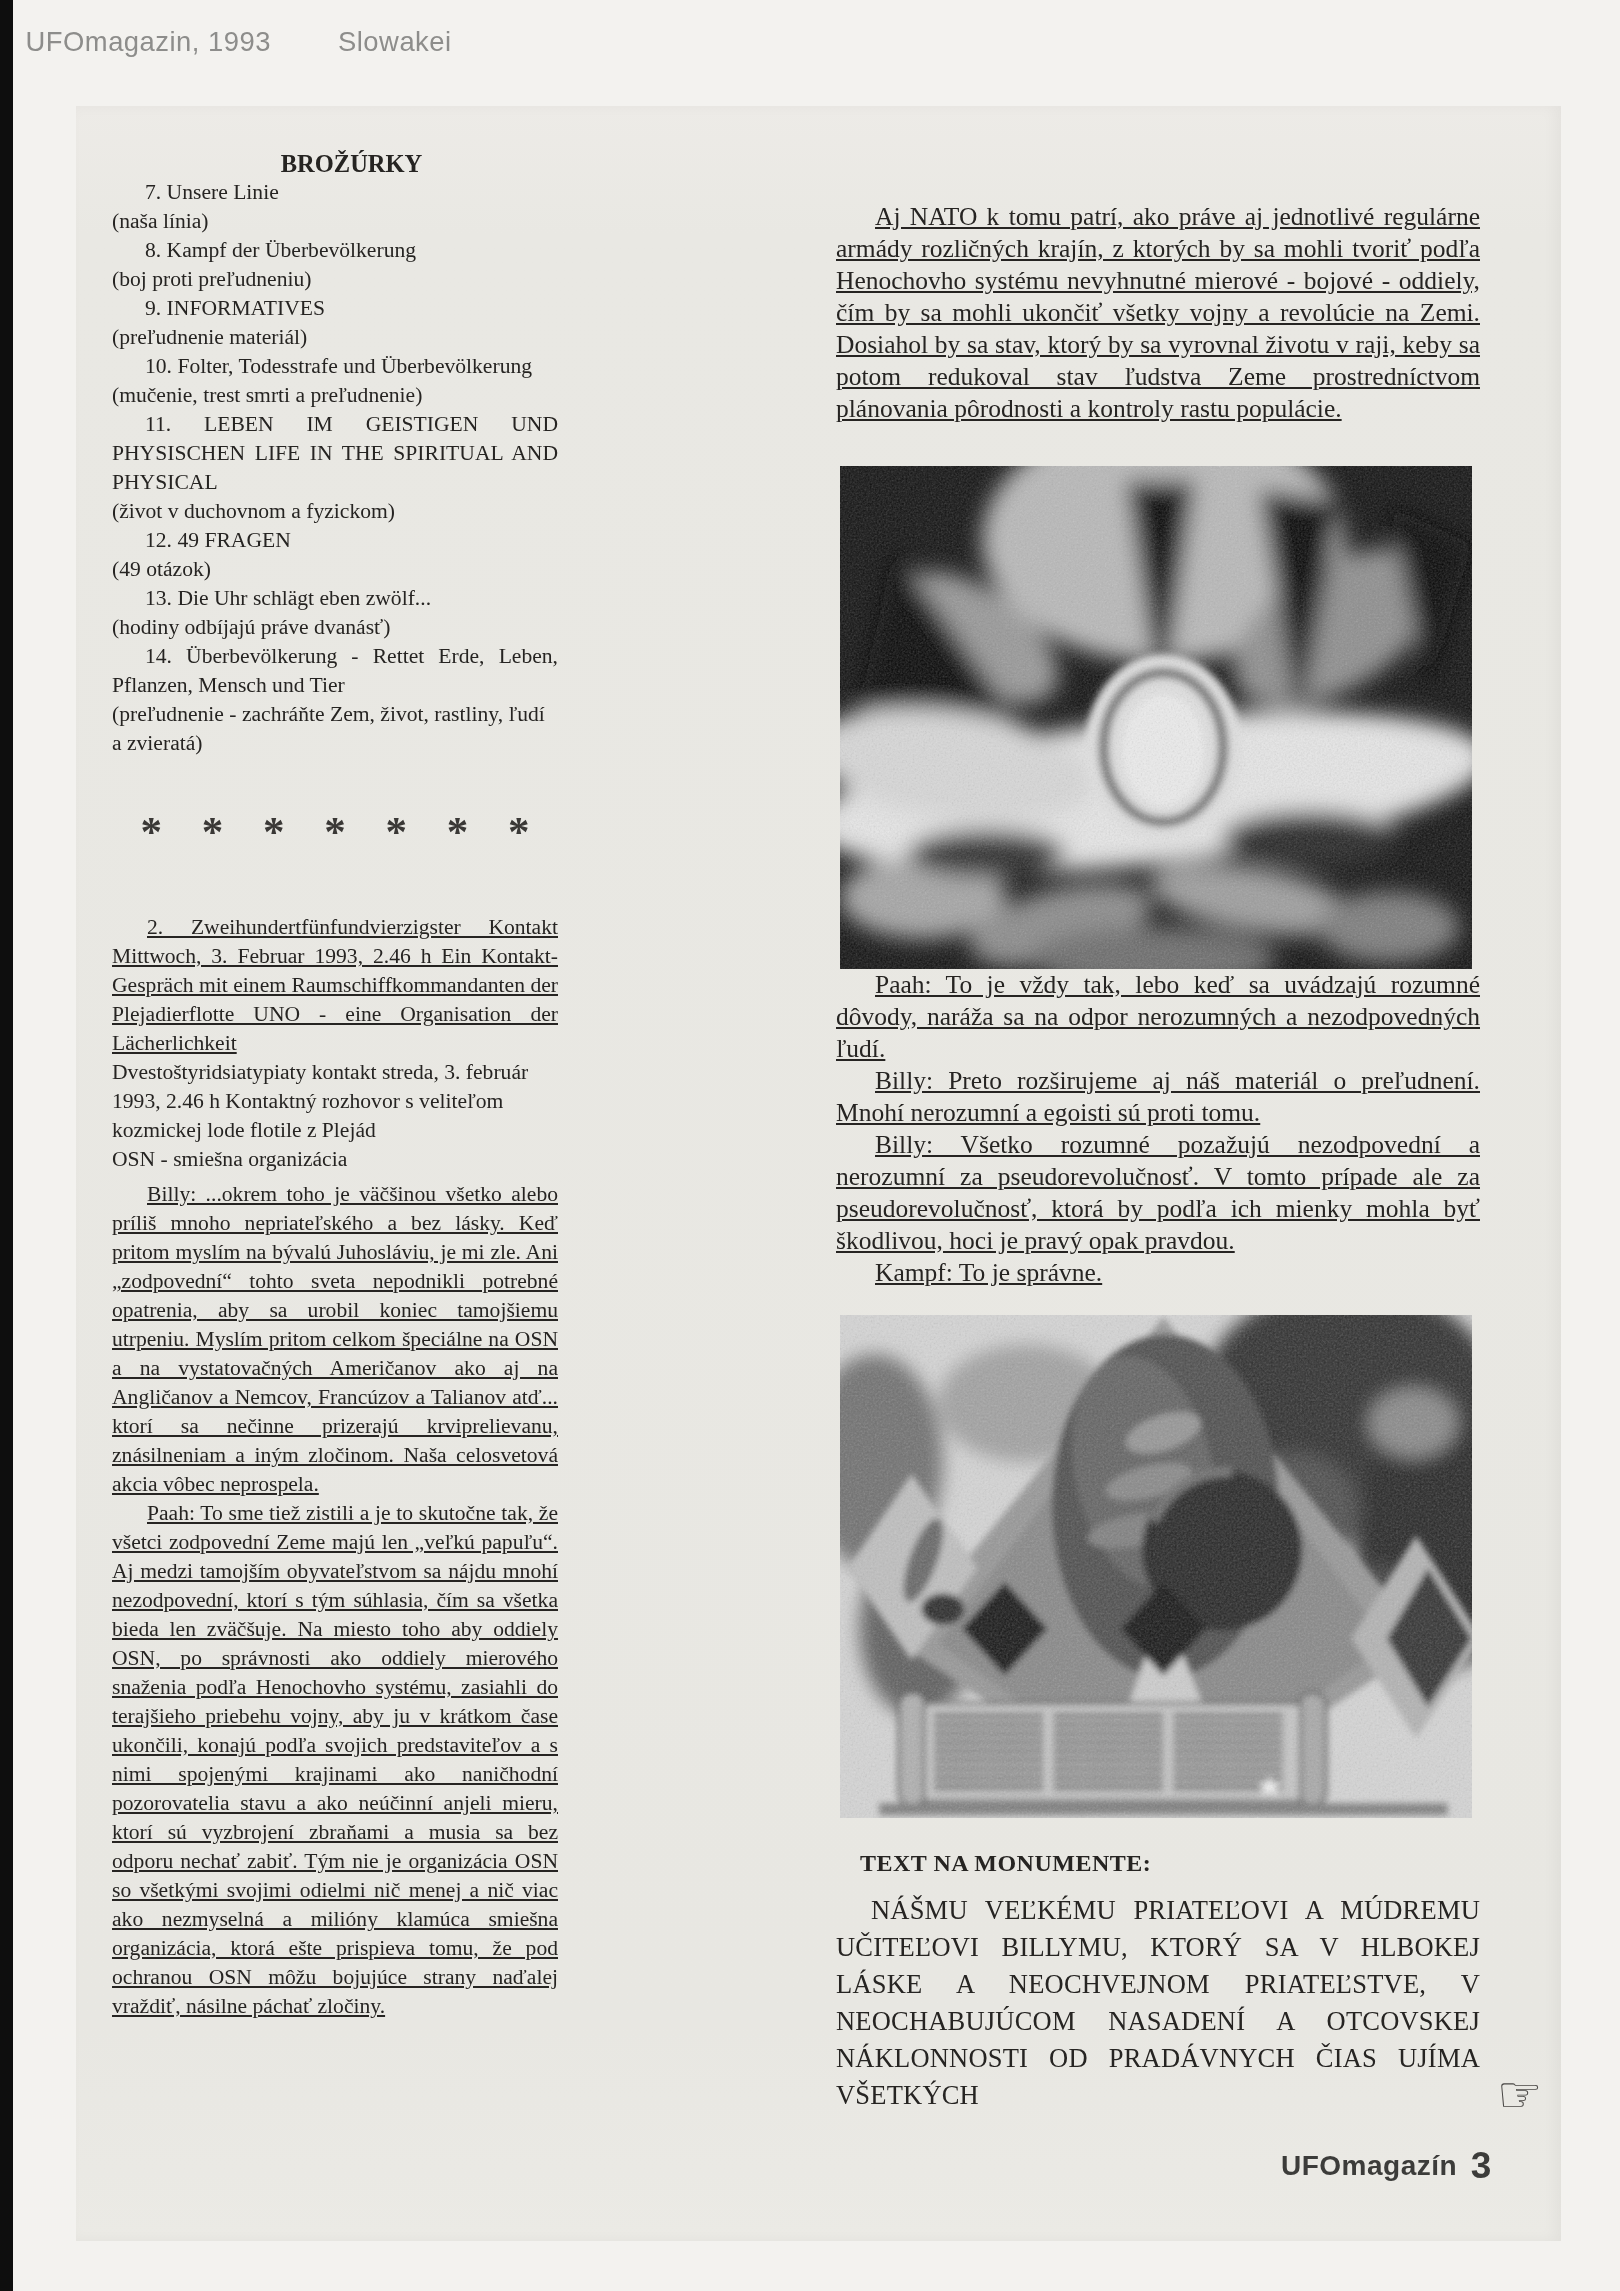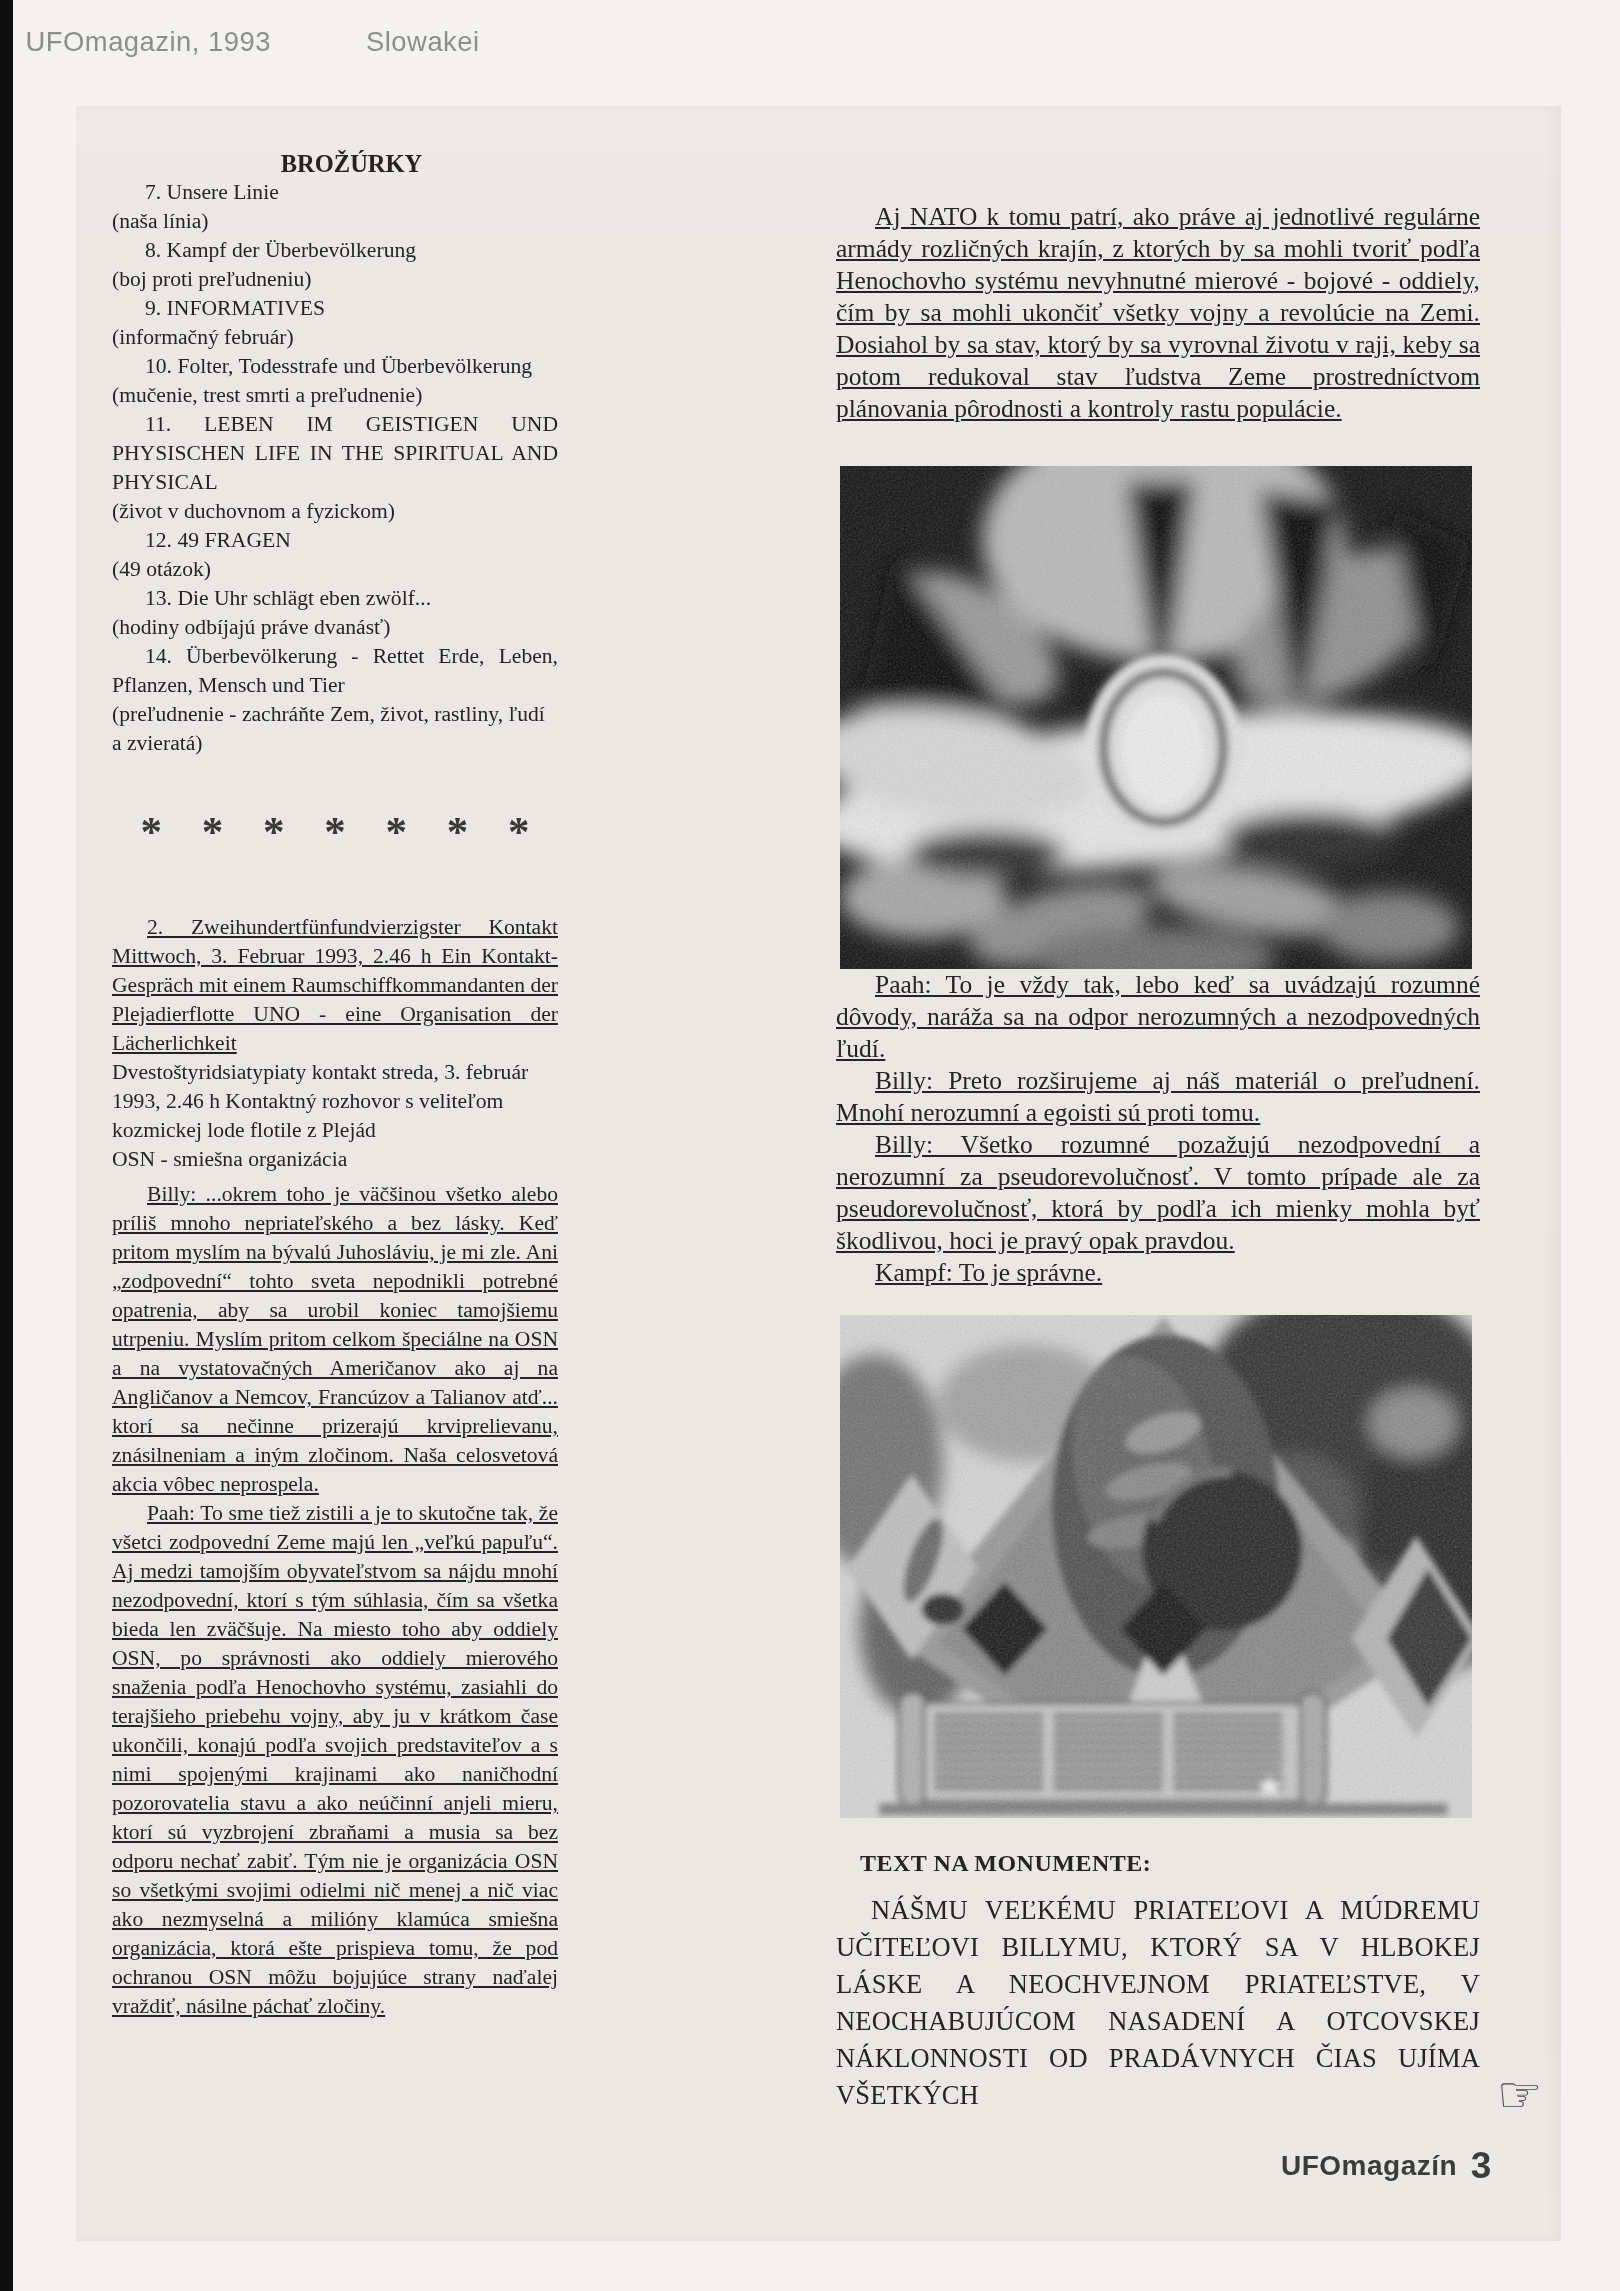--- a/index.html
+++ b/index.html
@@ -15,7 +15,7 @@
     font-family:"Liberation Sans", sans-serif;
     font-size:27.4px;color:#8d8d8b;letter-spacing:0.5px;
   }
-  .scan-header .country{margin-left:95px;}
+  .scan-header .country{margin-left:67px;}
   .page{
     position:absolute;left:76px;top:106px;width:1485px;height:2135px;
     background:linear-gradient(180deg,#edebe7 0%,#e9e8e3 6%,#e8e7e2 90%,#ebeae5 100%);

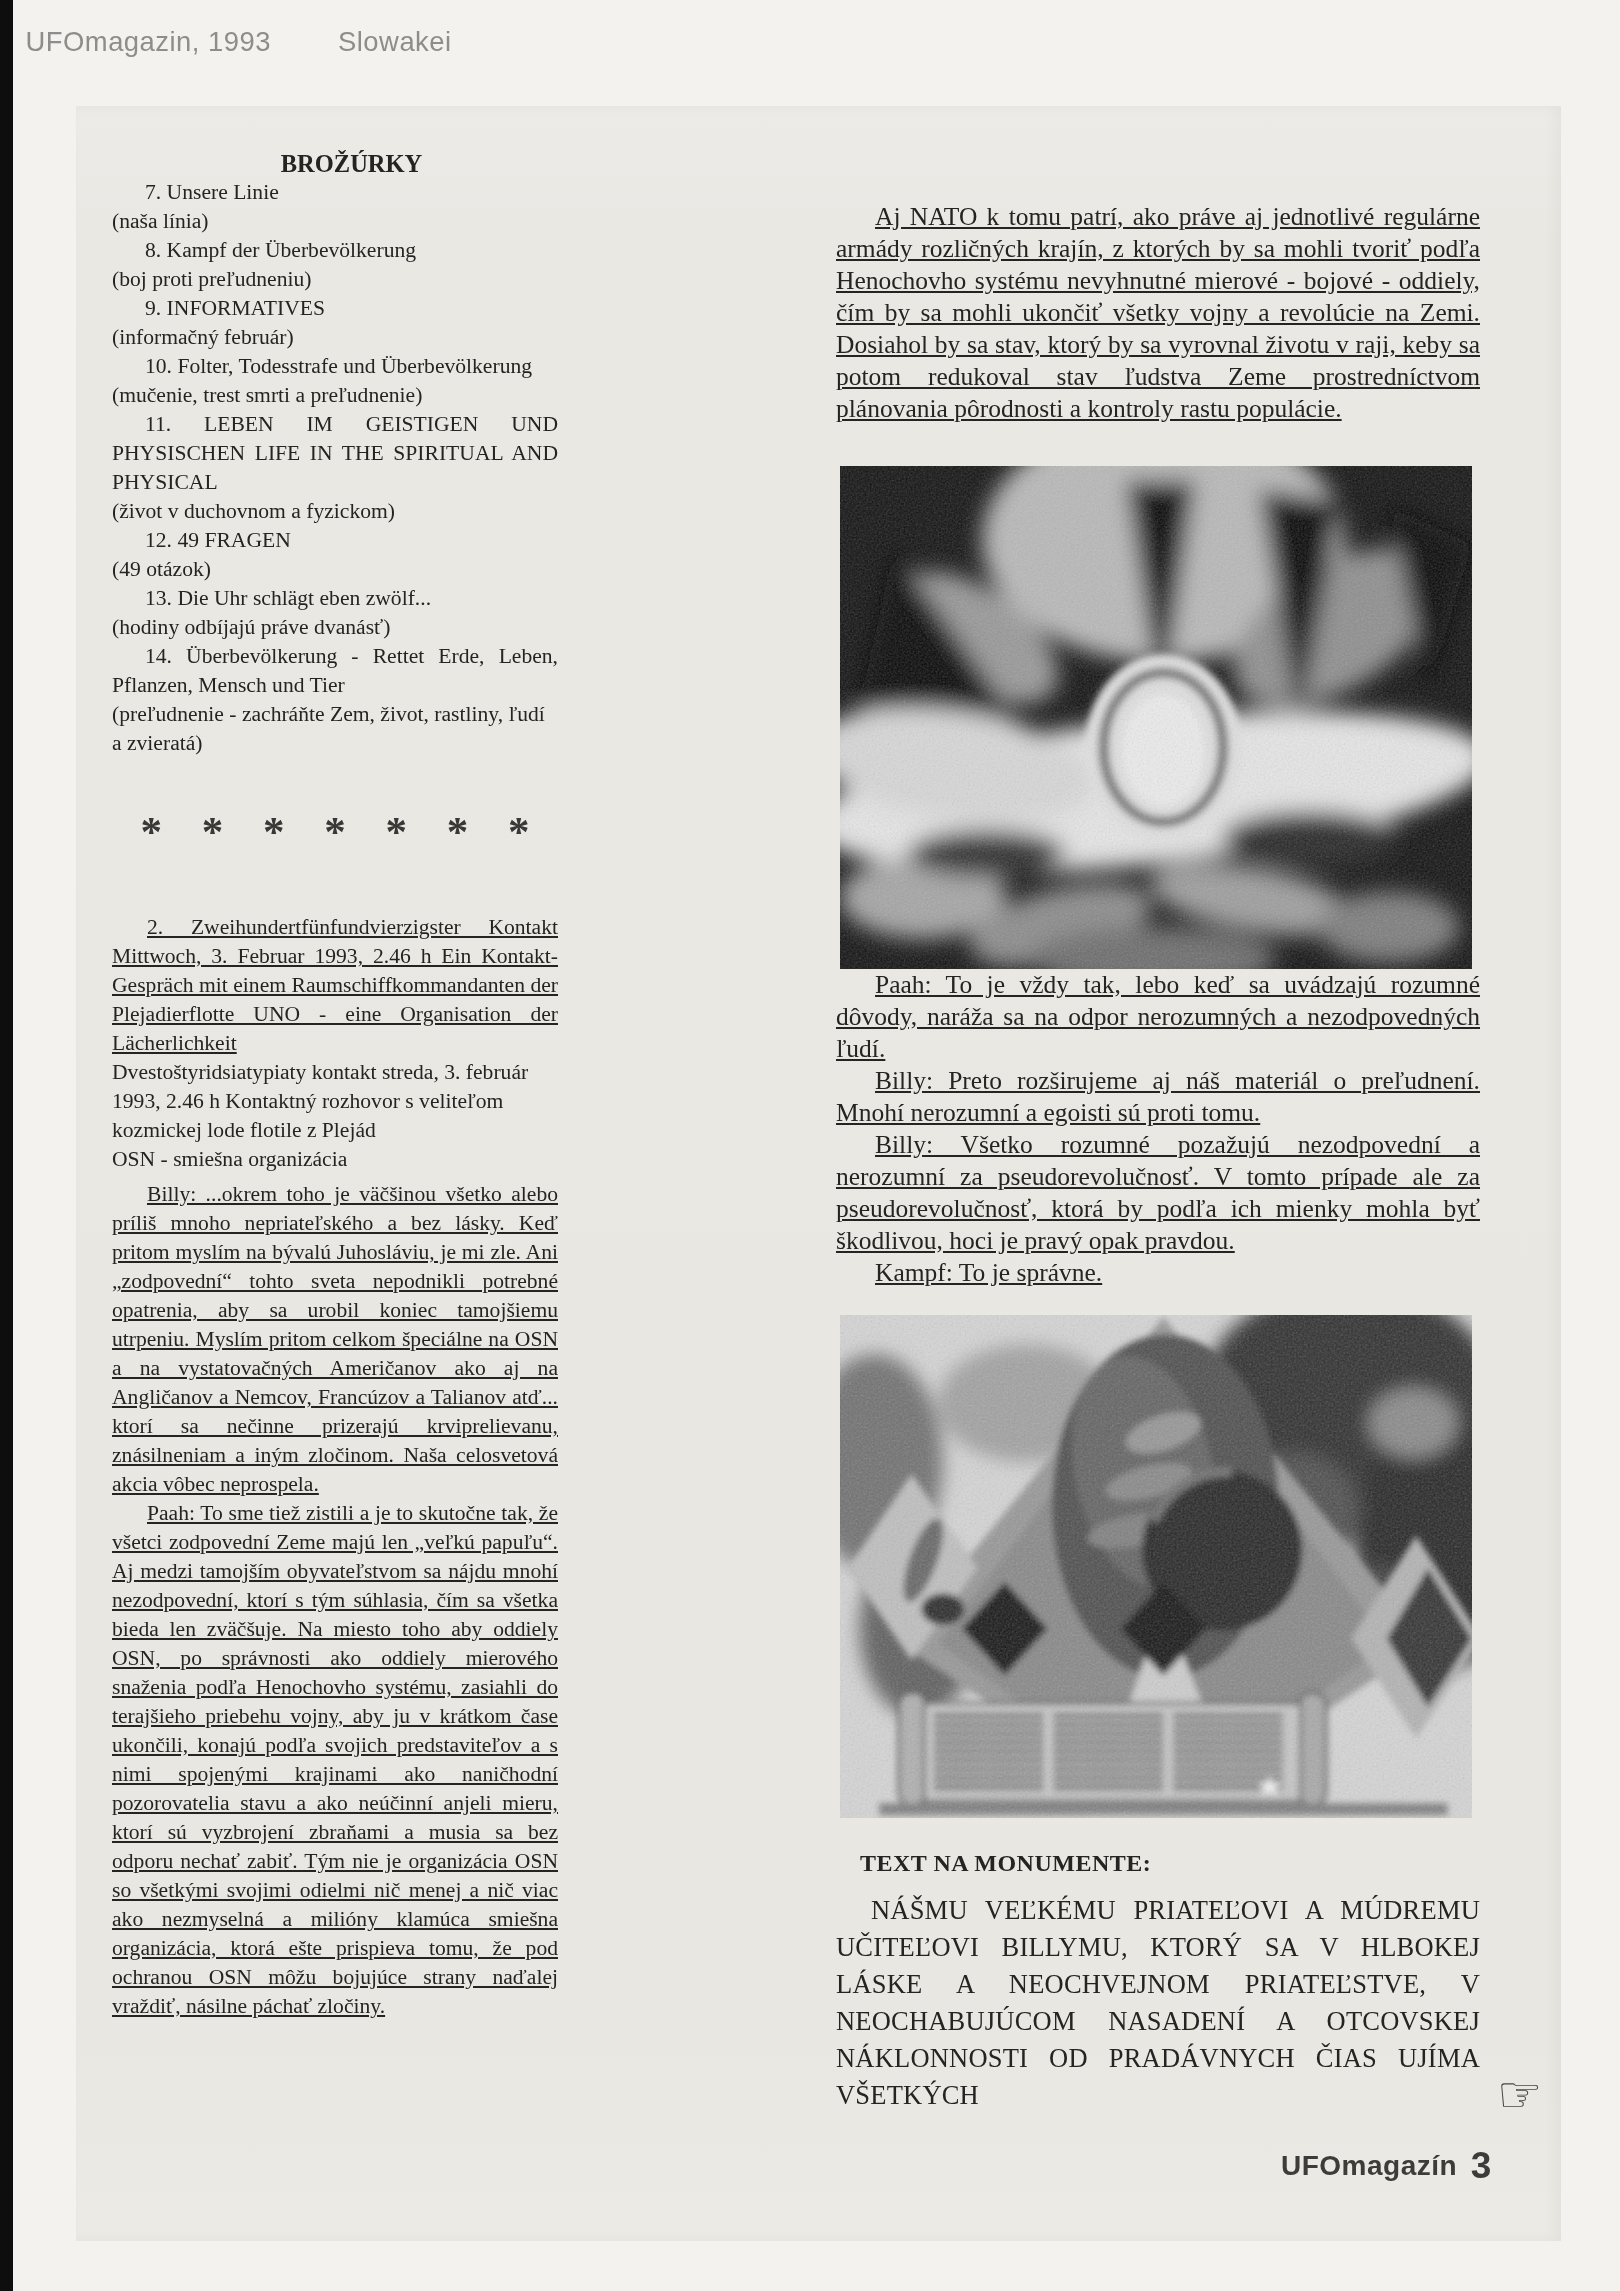--- a/index.html
+++ b/index.html
@@ -83,7 +83,7 @@
       </div>
       <div>
         <p class="b-line">9. INFORMATIVES</p>
-        <p class="b-trans">(informačný február)</p>
+        <p class="b-trans">(preľudnenie materiál)</p>
       </div>
       <div>
         <p class="b-line">10. Folter, Todesstrafe und Überbevölkerung</p>

